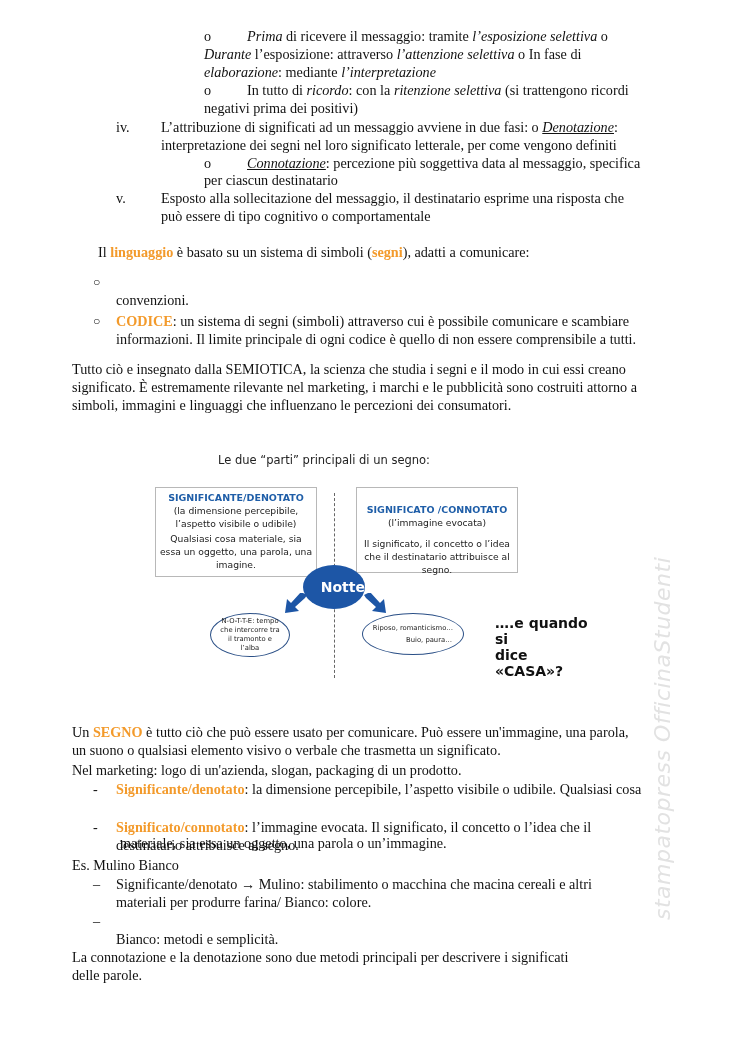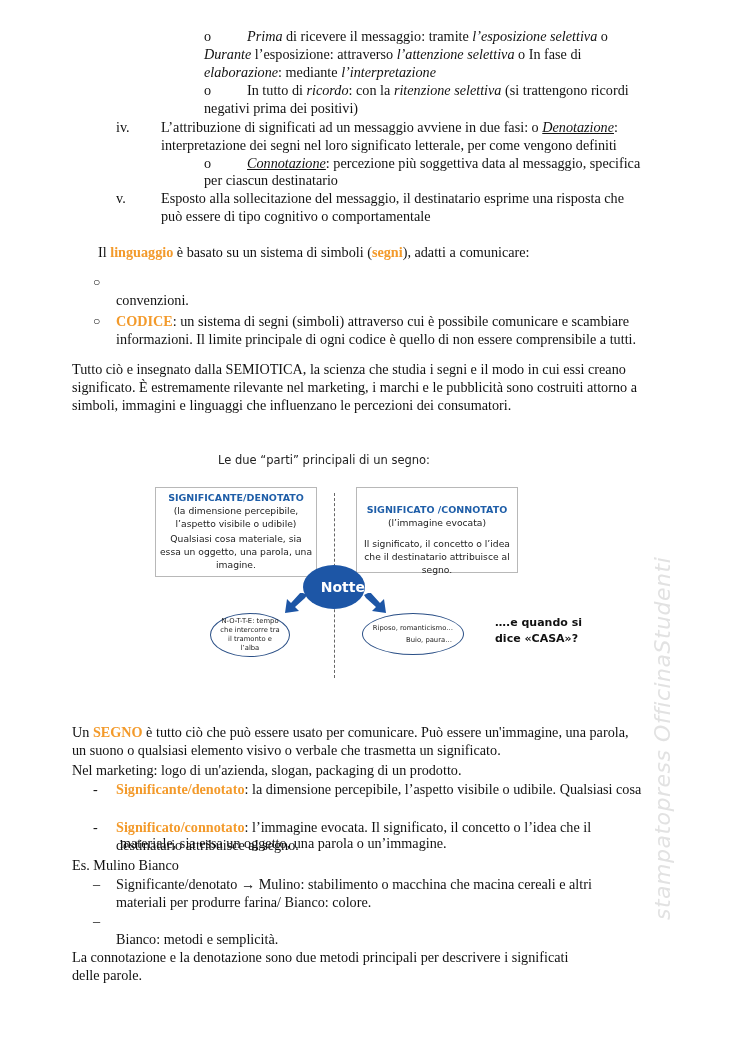--- a/index.html
+++ b/index.html
@@ -20,7 +20,7 @@
   .vline { position: absolute; left: 184px; top: 48px; width: 0; height: 185px; border-left: 1px dashed #666; }
   .notte { position: absolute; left: 153px; top: 120px; width: 62px; height: 44px; border-radius: 50%; background: #1d56a6; color: #fff; font-size: 14px; font-weight: bold; text-align: right; line-height: 44px; }
   .ell { position: absolute; border: 1.2px solid #2a4f86; border-radius: 50%; text-align: center; font-size: 6.8px; line-height: 9px; color: #222; display: flex; align-items: center; justify-content: center; flex-direction: column; }
-  .casa { position: absolute; left: 345px; top: 170px; font-size: 11px; font-weight: bold; color: #111; line-height: 16px; }
+  .casa { position: absolute; left: 345px; top: 170px; font-size: 14px; font-weight: bold; color: #111; line-height: 16px; }
   .arrow { position: absolute; }
 
   .watermark { position: absolute; left: 650px; top: 920px; transform: rotate(-90deg); transform-origin: left top;

